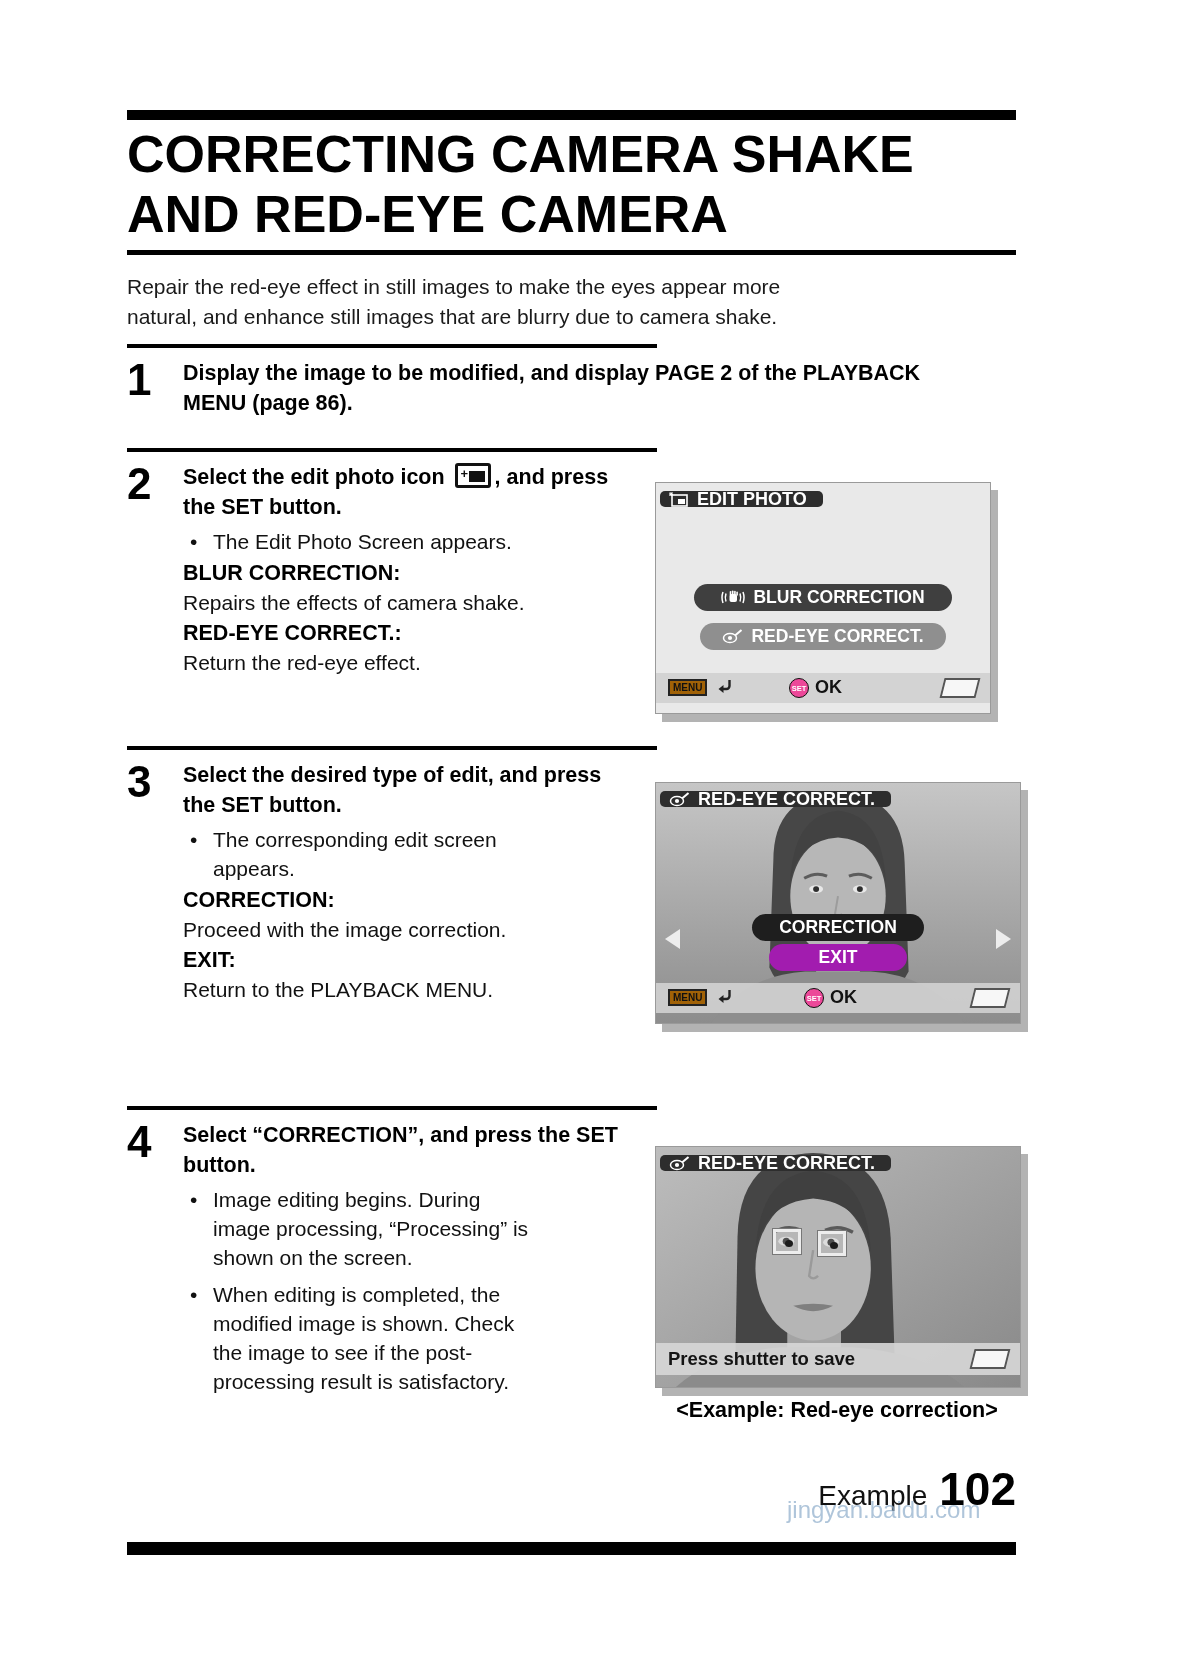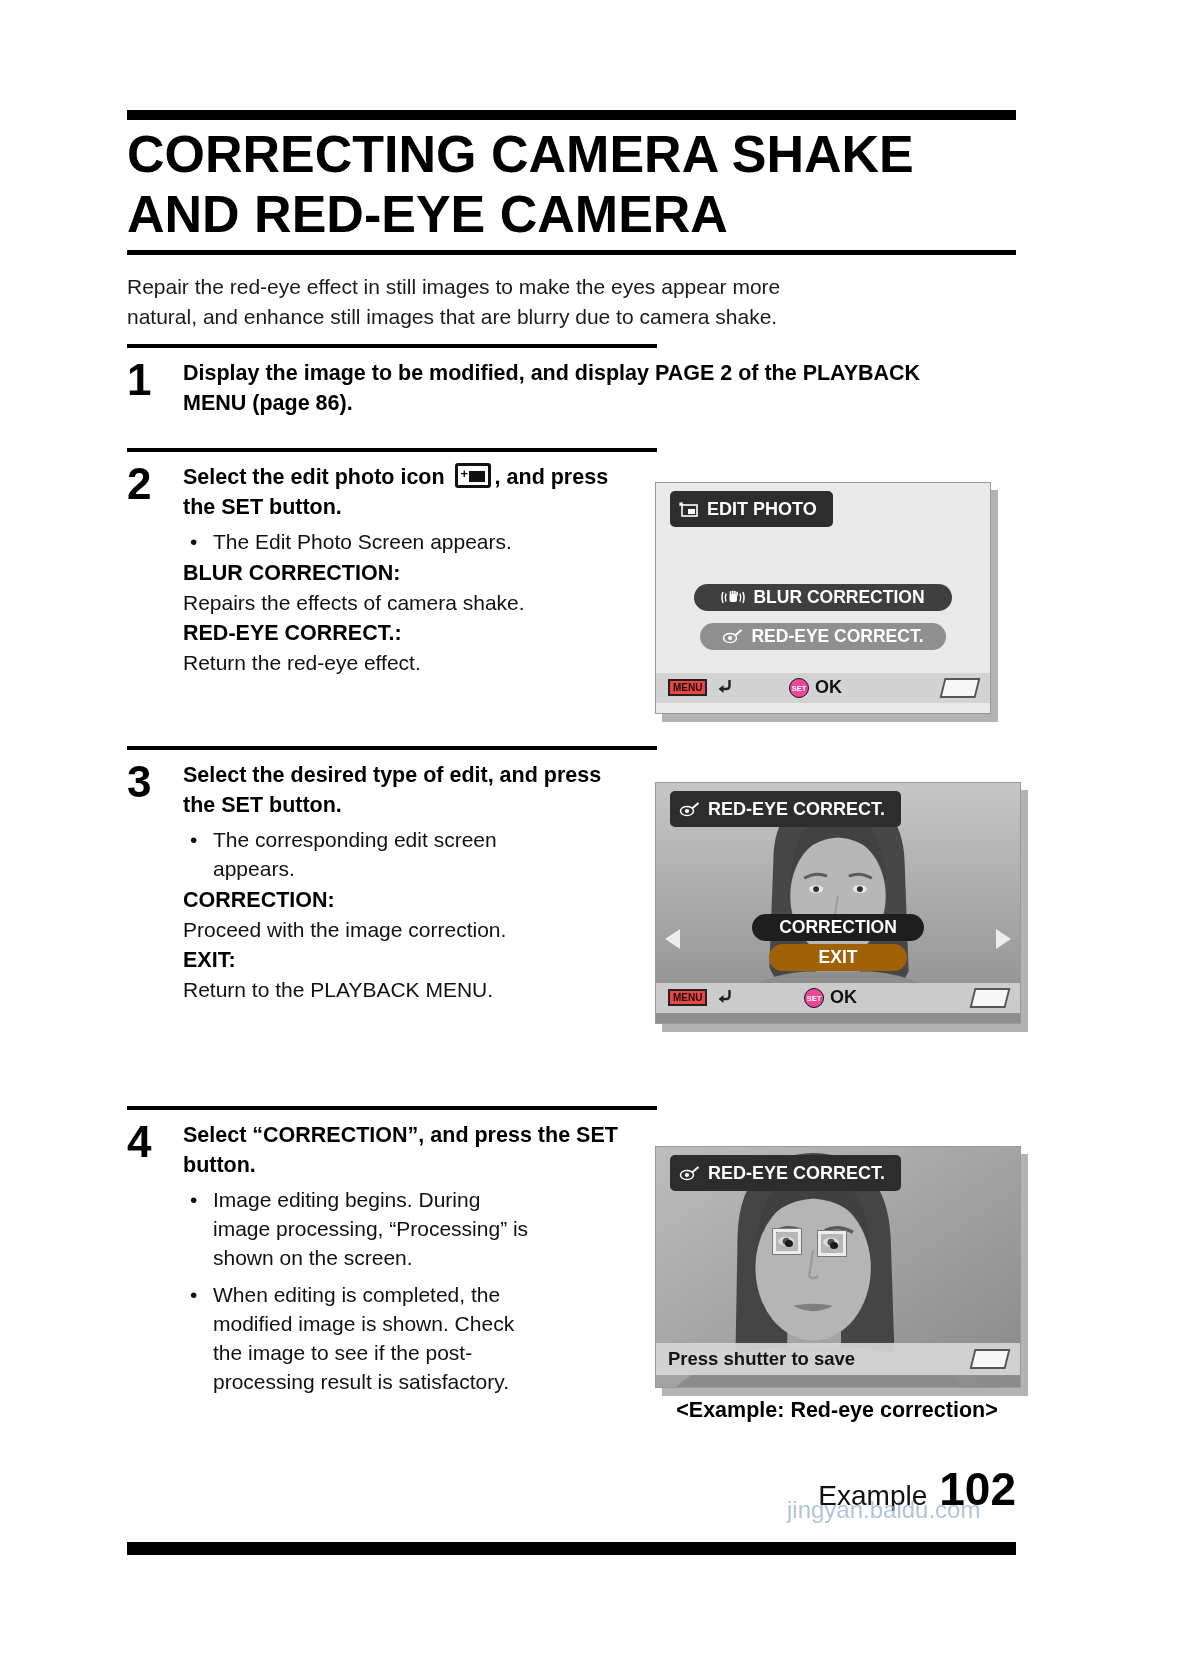--- a/index.html
+++ b/index.html
@@ -45,7 +45,7 @@
   .screen3 { left:528px; top:1146px; width:366px; height:242px; }
   .face-svg { position:absolute; inset:0; width:100%; height:100%; }
 
-  .scr-title { position:absolute; top:8px; left:14px; height:36px; background:#2d2d2d; color:#fff;
+  .scr-title { position:absolute; top:8px; left:4px; height:16px; background:#2d2d2d; color:#fff;
                font-weight:bold; font-size:18px; display:inline-flex; align-items:center; gap:8px;
                padding:0 16px 0 9px; border-radius:5px; z-index:3; }
   .pill { position:absolute; left:50%; transform:translateX(-50%); height:27px; border-radius:14px;

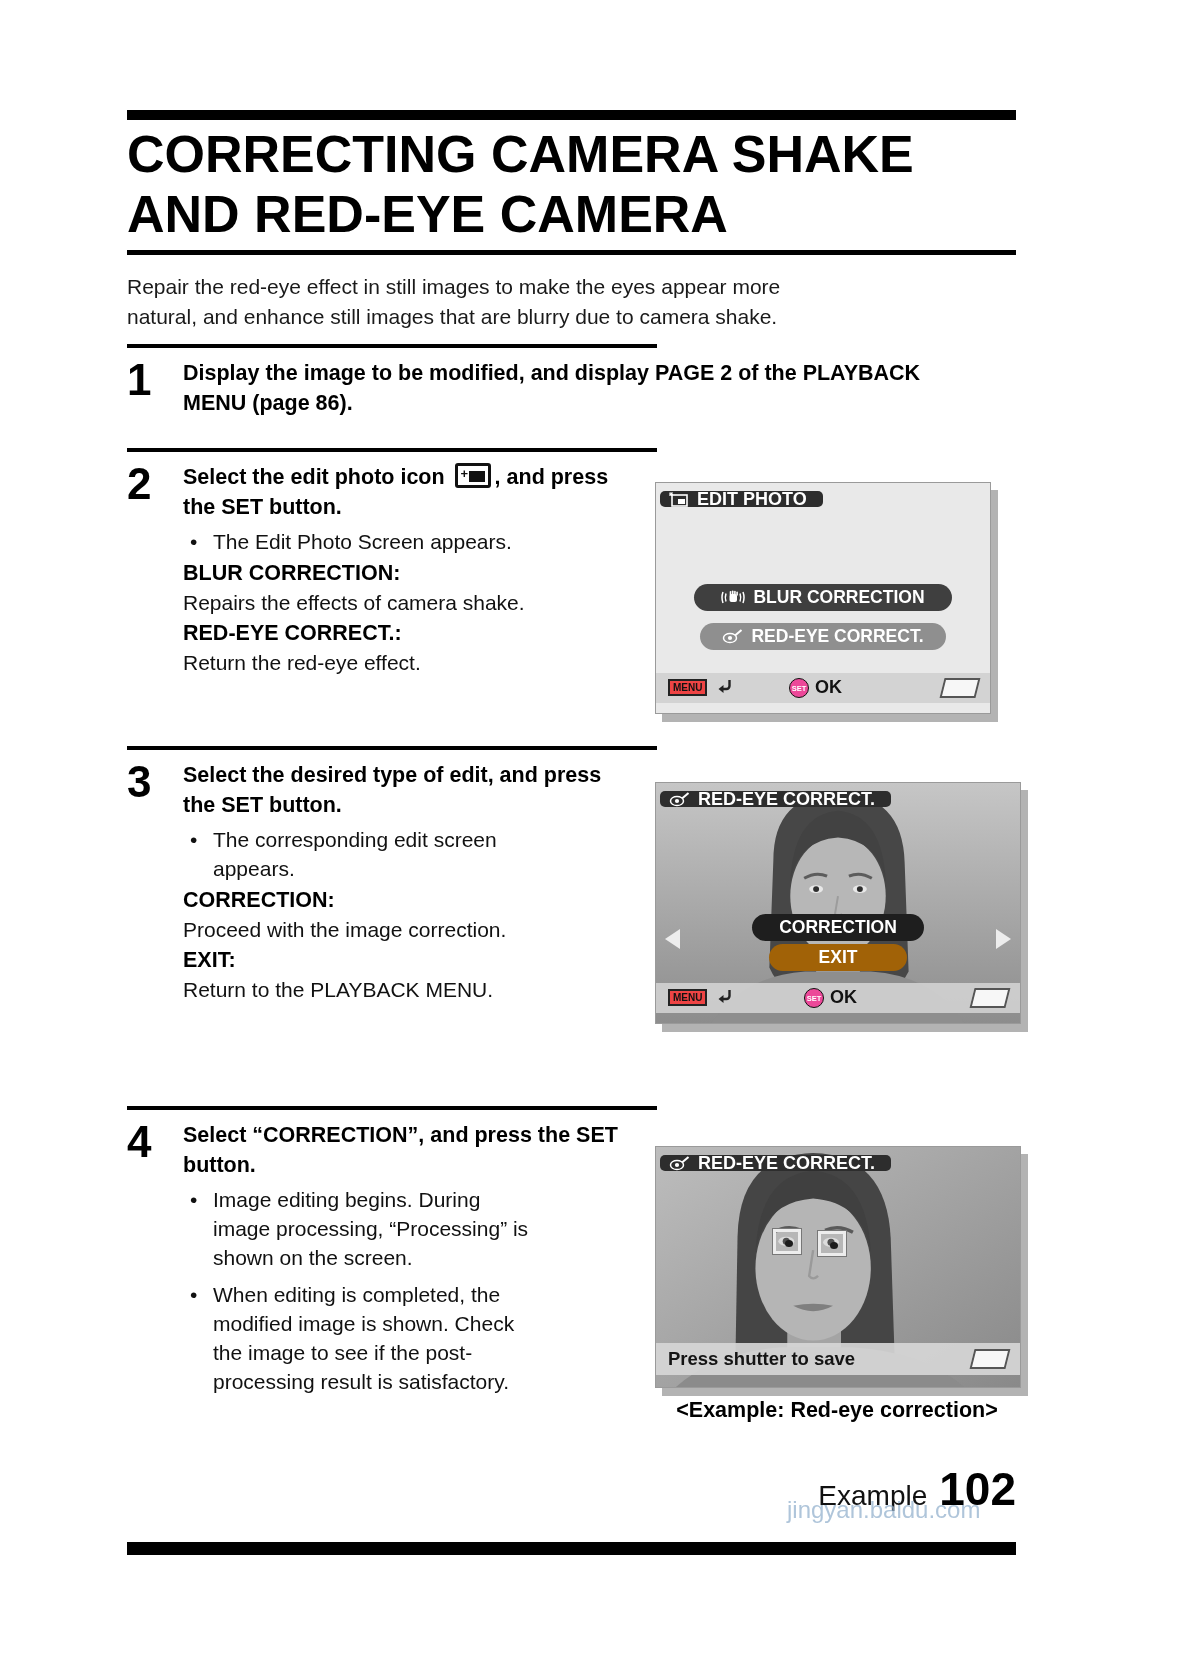--- a/index.html
+++ b/index.html
@@ -58,7 +58,7 @@
 
   .scr-bottom { position:absolute; left:0; right:0; bottom:10px; height:30px;
                 background:rgba(208,208,208,0.92); z-index:4; }
-  .menu-badge { position:absolute; left:12px; top:6px; border:2px solid #222; background:#ef4444;
+  .menu-badge { position:absolute; left:12px; top:6px; border:2px solid #222; background:#a16207;
                 color:#111; font-size:10px; font-weight:bold; padding:1px 3px; line-height:11px; }
   .return-icon { position:absolute; left:60px; top:5px; }
   .set-badge { position:absolute; left:50%; margin-left:-34px; top:5px; width:20px; height:20px;

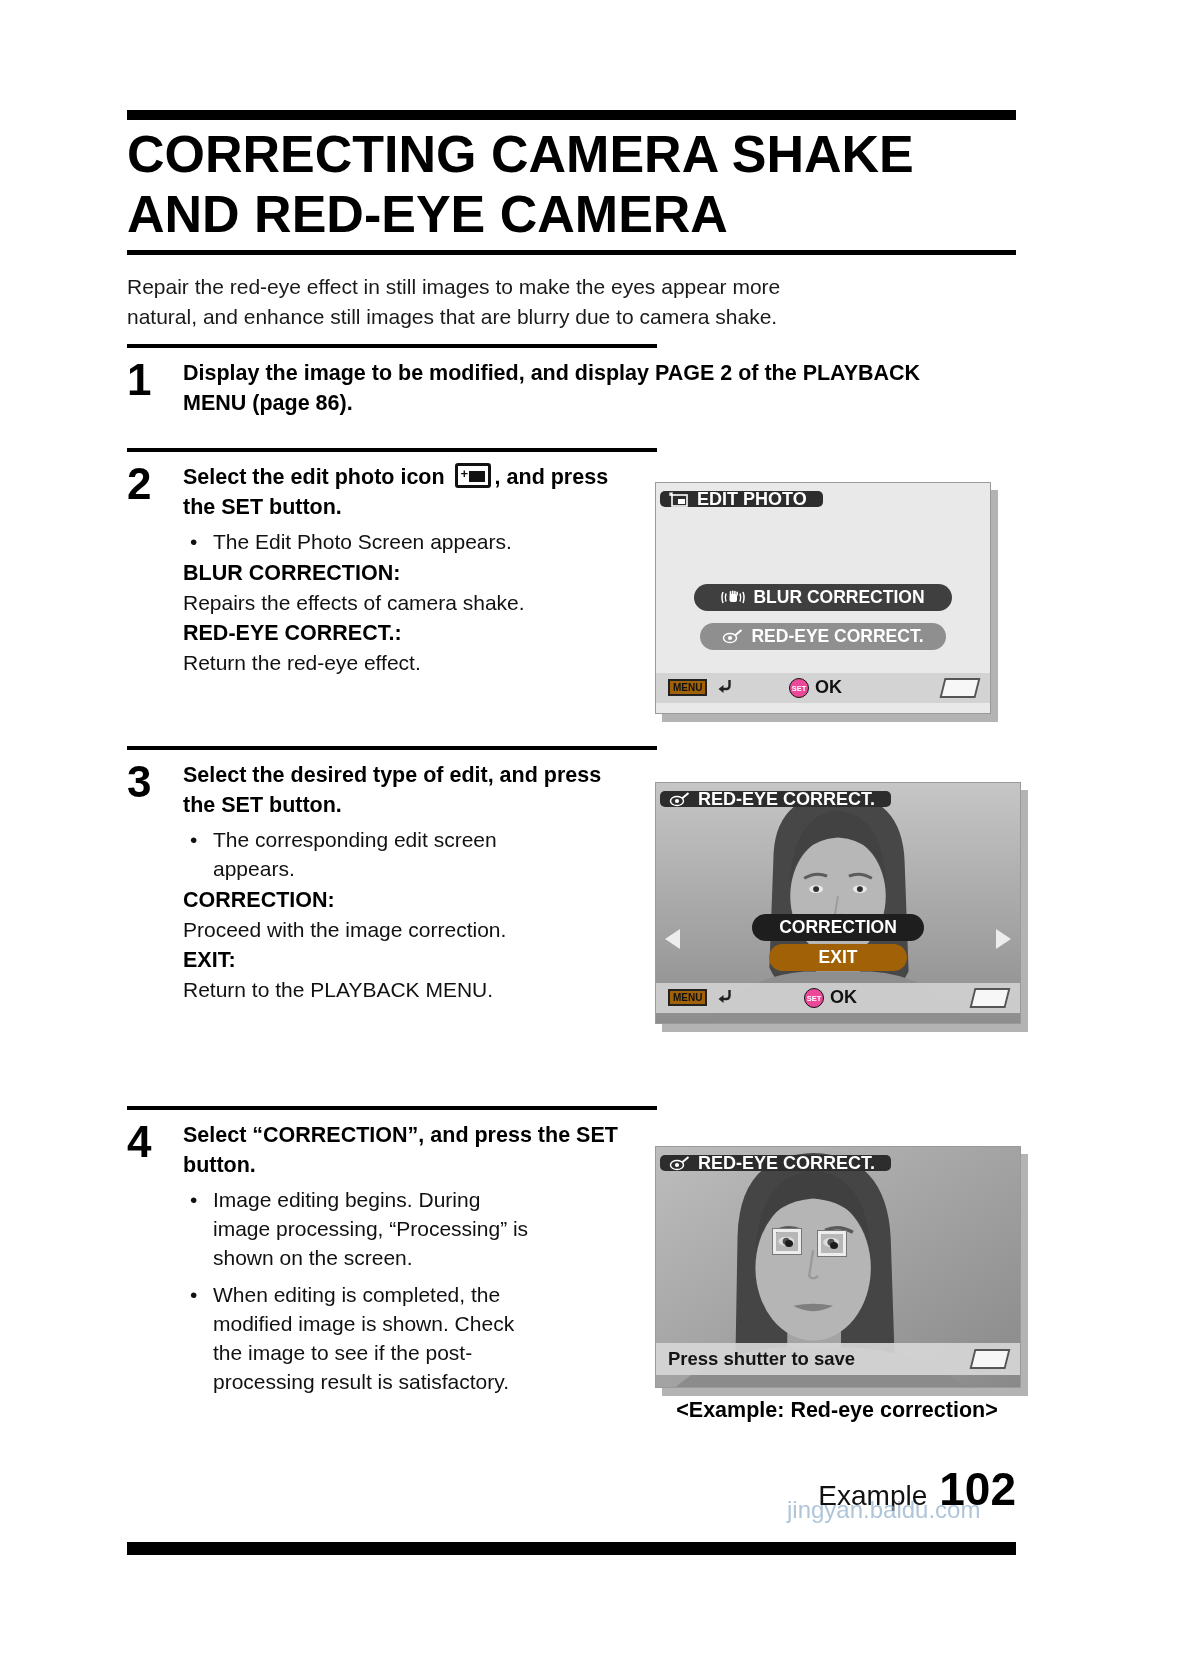--- a/index.html
+++ b/index.html
@@ -54,7 +54,7 @@
   .pill-blur    { top:101px; width:258px; background:#3f3f3f; }
   .pill-redeye  { top:140px; width:246px; background:#8f8f8f; }
   .pill-correction { top:131px; width:172px; background:#1e1e1e; }
-  .pill-exit       { top:161px; width:138px; background:#a16207; }
+  .pill-exit       { top:161px; width:138px; background:#a21caf; }
 
   .scr-bottom { position:absolute; left:0; right:0; bottom:10px; height:30px;
                 background:rgba(208,208,208,0.92); z-index:4; }

